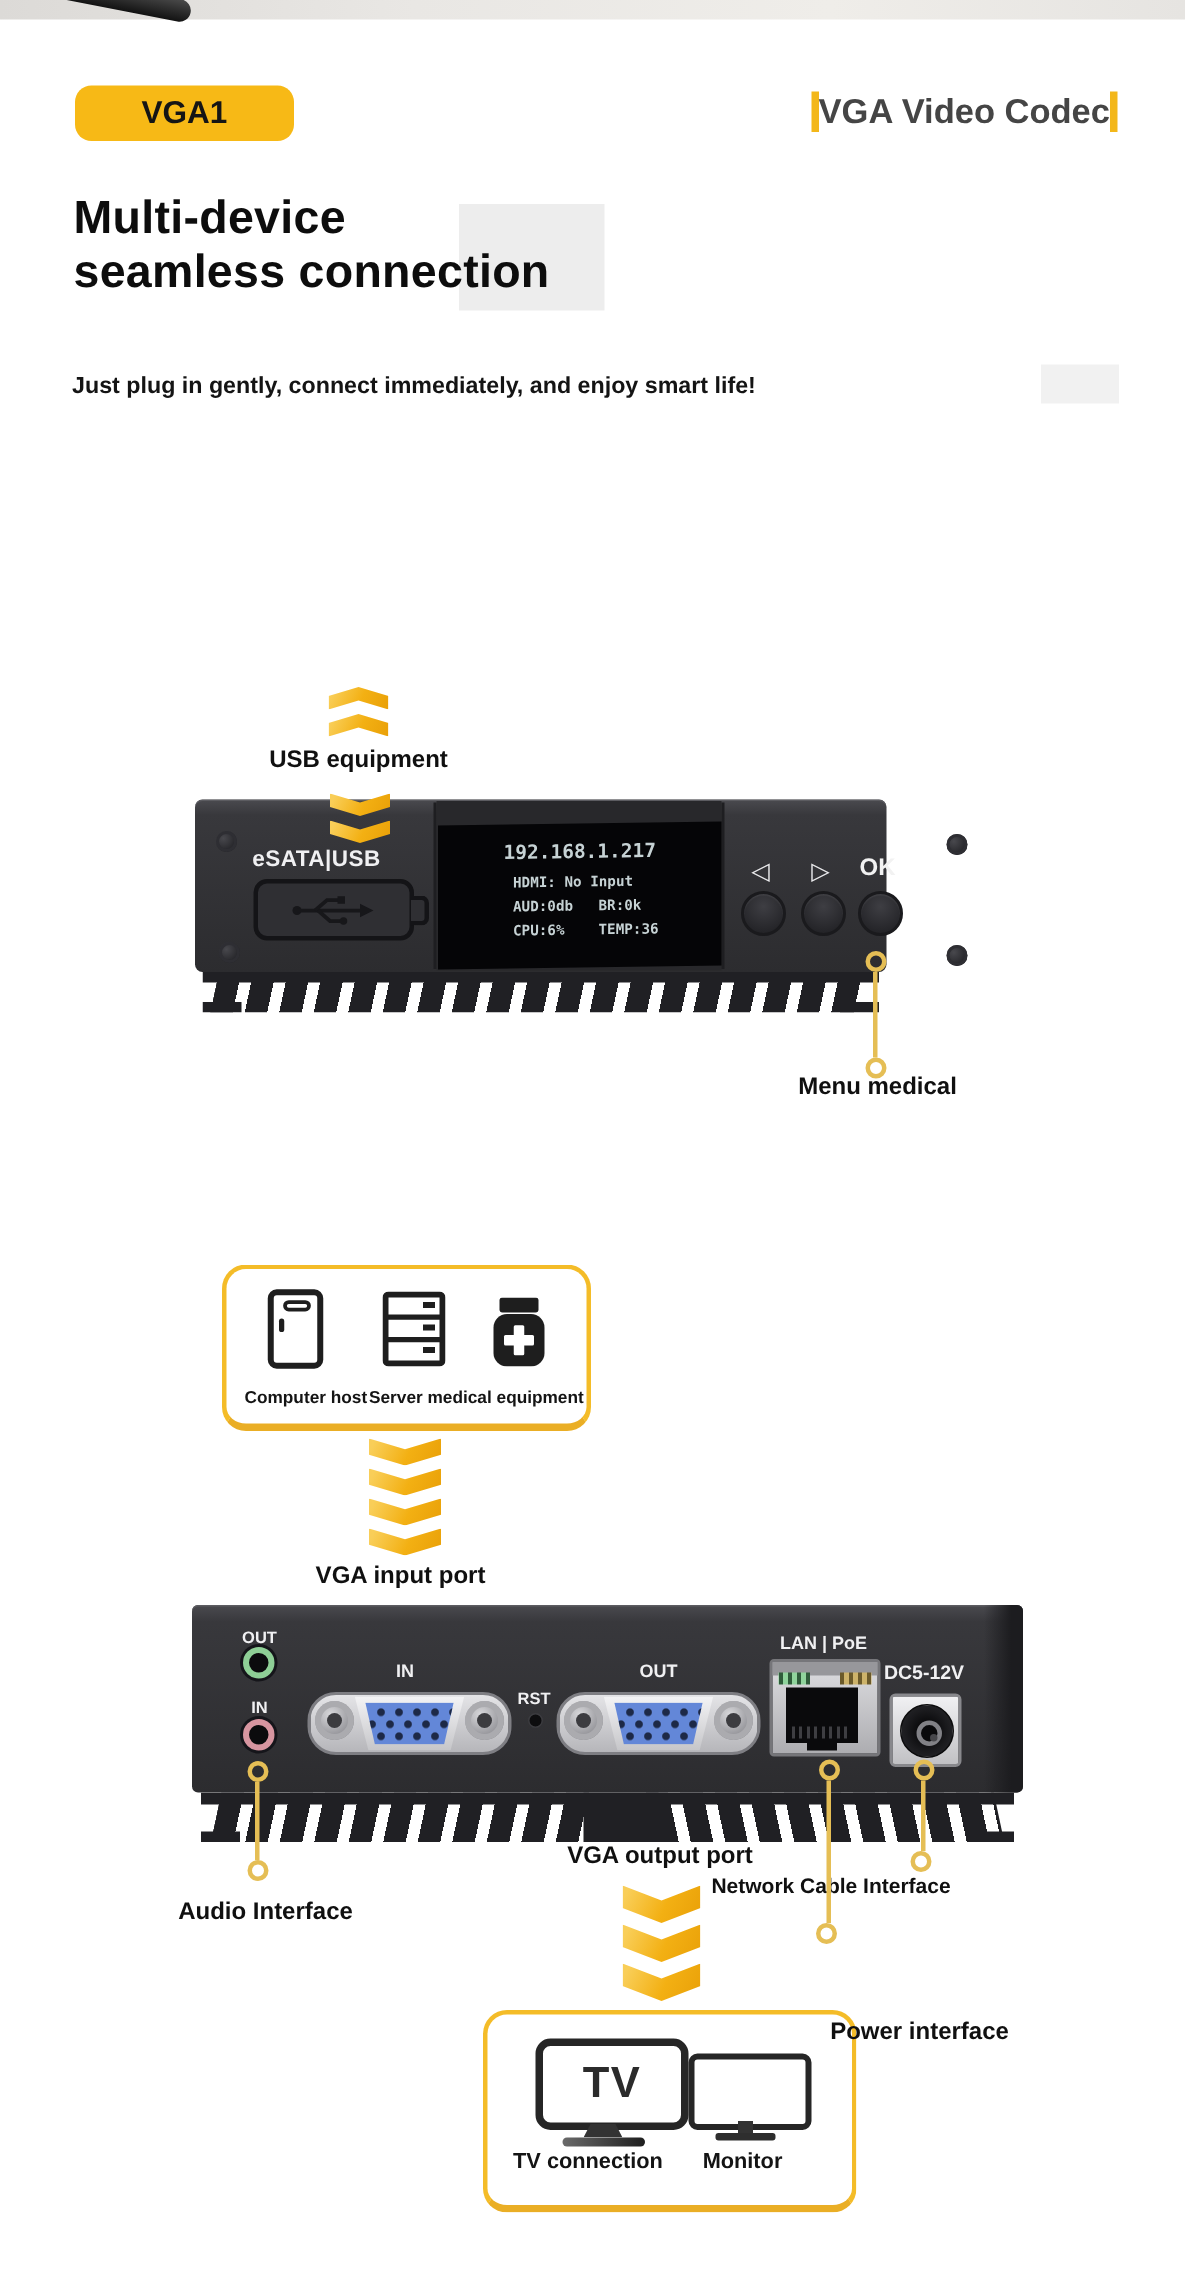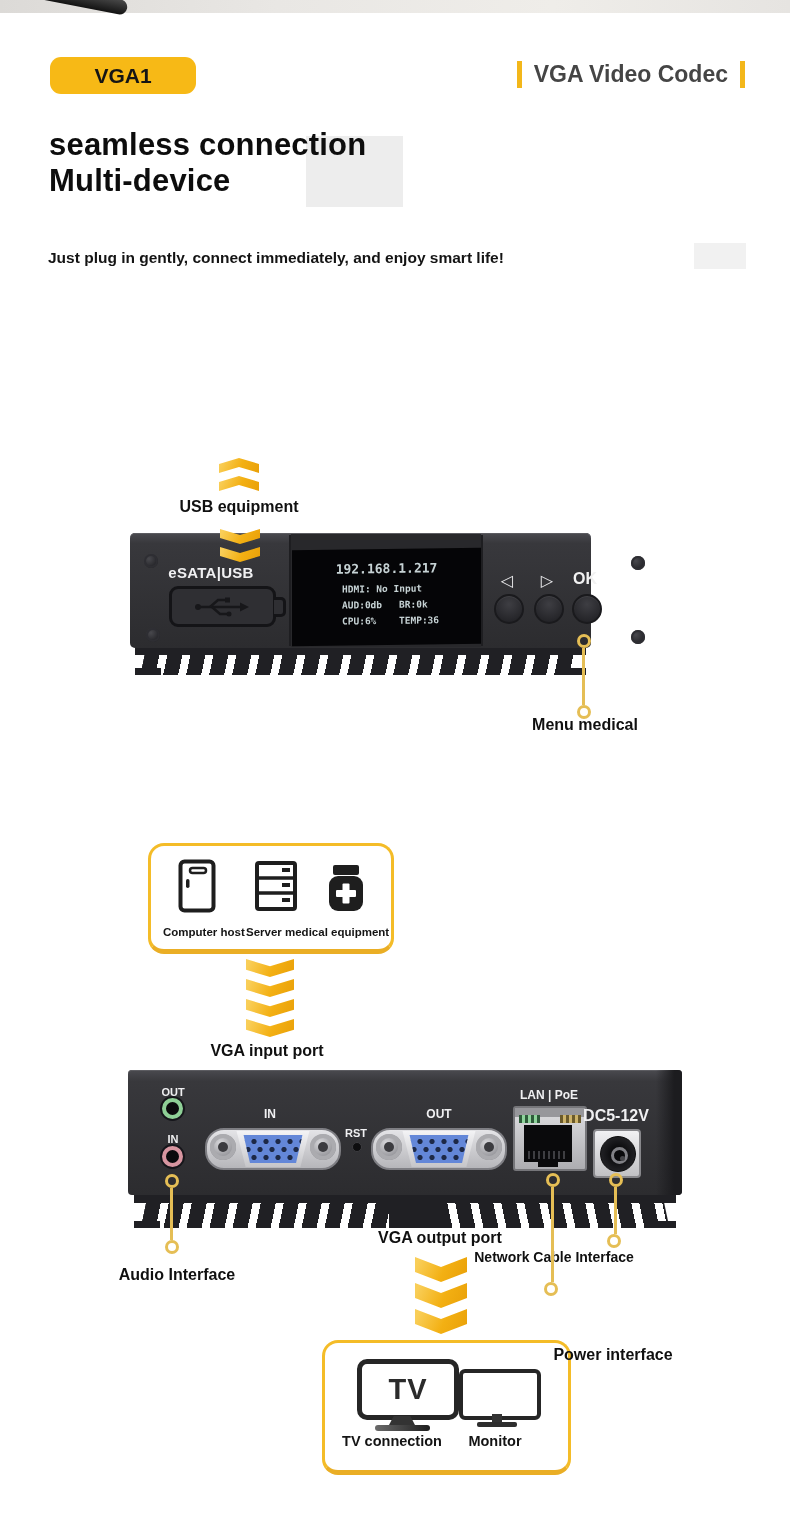--- a/index.html
+++ b/index.html
@@ -17,7 +17,7 @@
   .badge { position:absolute; left:50px; top:57px; width:146px; height:37px;
     background:#F7B916; border-radius:11px; display:flex; align-items:center; justify-content:center;
     font-size:21px; font-weight:bold; color:#151515; }
-  .hdr { position:absolute; top:61px; right:45px; display:flex; align-items:flex-end; gap:12px; }
+  .hdr { position:absolute; top:61px; right:45px; display:flex; align-items:flex-end; gap:0; }
   .hdr .bar { width:5px; height:27px; background:#F3B71A; }
   .hdr .txt { font-size:23px; font-weight:bold; color:#454545; white-space:nowrap; }
   

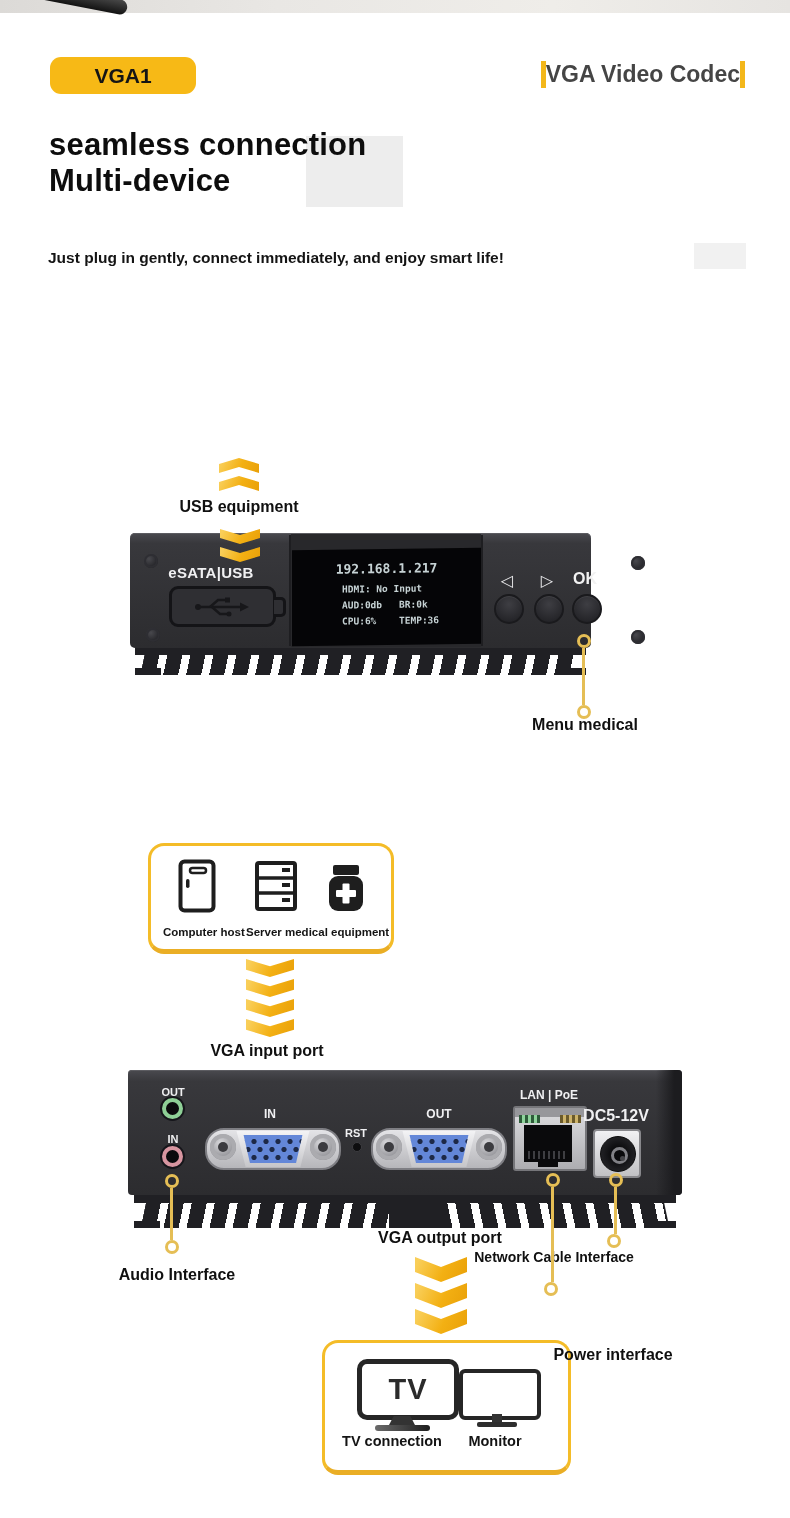--- a/index.html
+++ b/index.html
@@ -175,8 +175,8 @@
   <div class="patch-b"></div>
 
   <div class="headline">
+    <div>Multi-device</div>
     <div>seamless connection</div>
-    <div>Multi-device</div>
   </div>
   <div class="tagline">Just plug in gently, connect immediately, and enjoy smart life!</div>
 

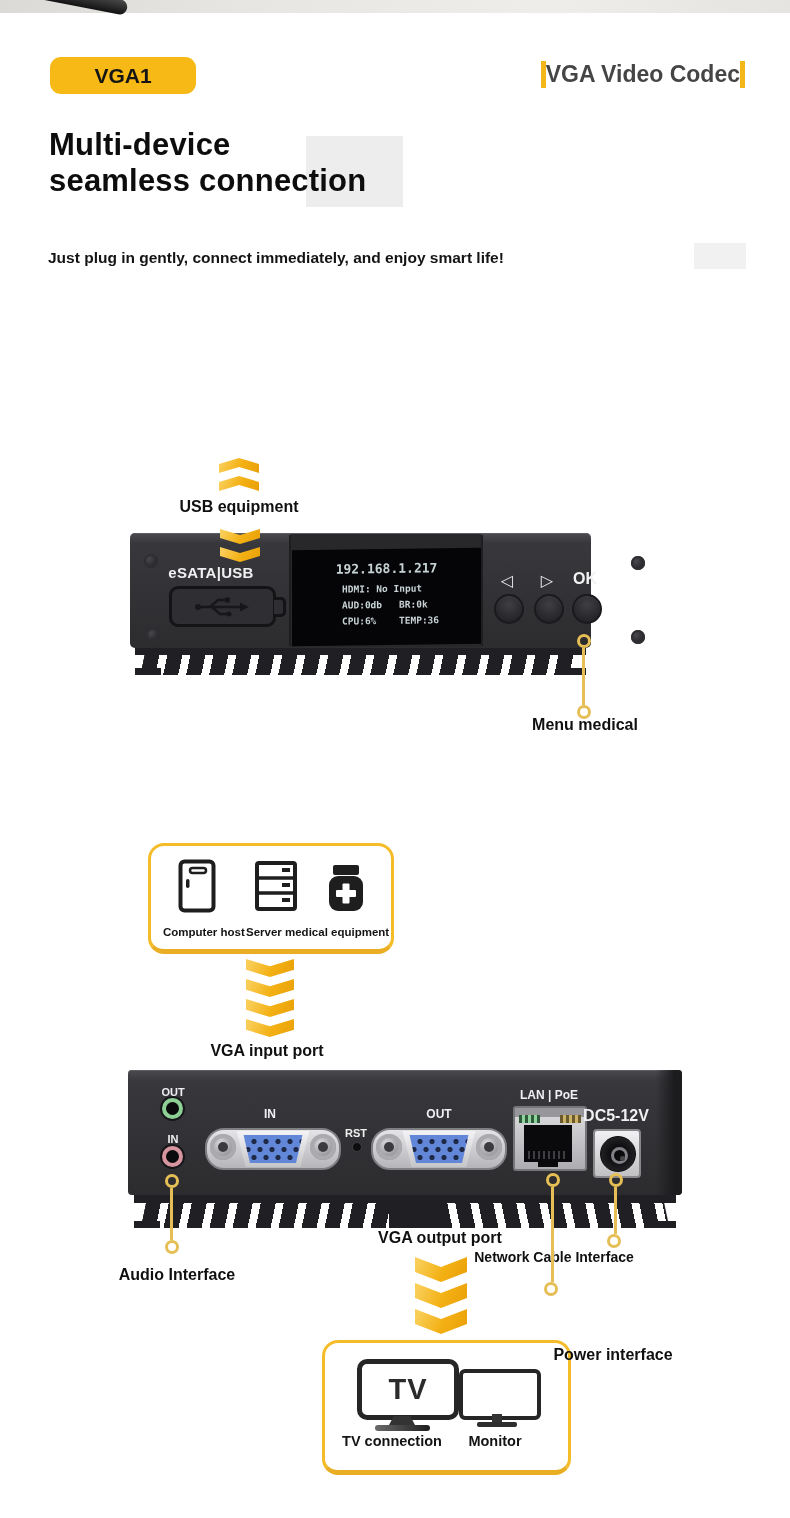--- a/index.html
+++ b/index.html
@@ -320,7 +320,7 @@
         </div>
       </div>
 
-      <div class="plabel" style="left:448px; top:37px; width:80px; font-size:16px;">DC5-12V</div>
+      <div class="plabel" style="left:448px; top:37px; width:80px; font-size:13px;">DC5-12V</div>
       <div class="dcjack">
         <div class="dc-barrel">
           <div class="dc-ring">

